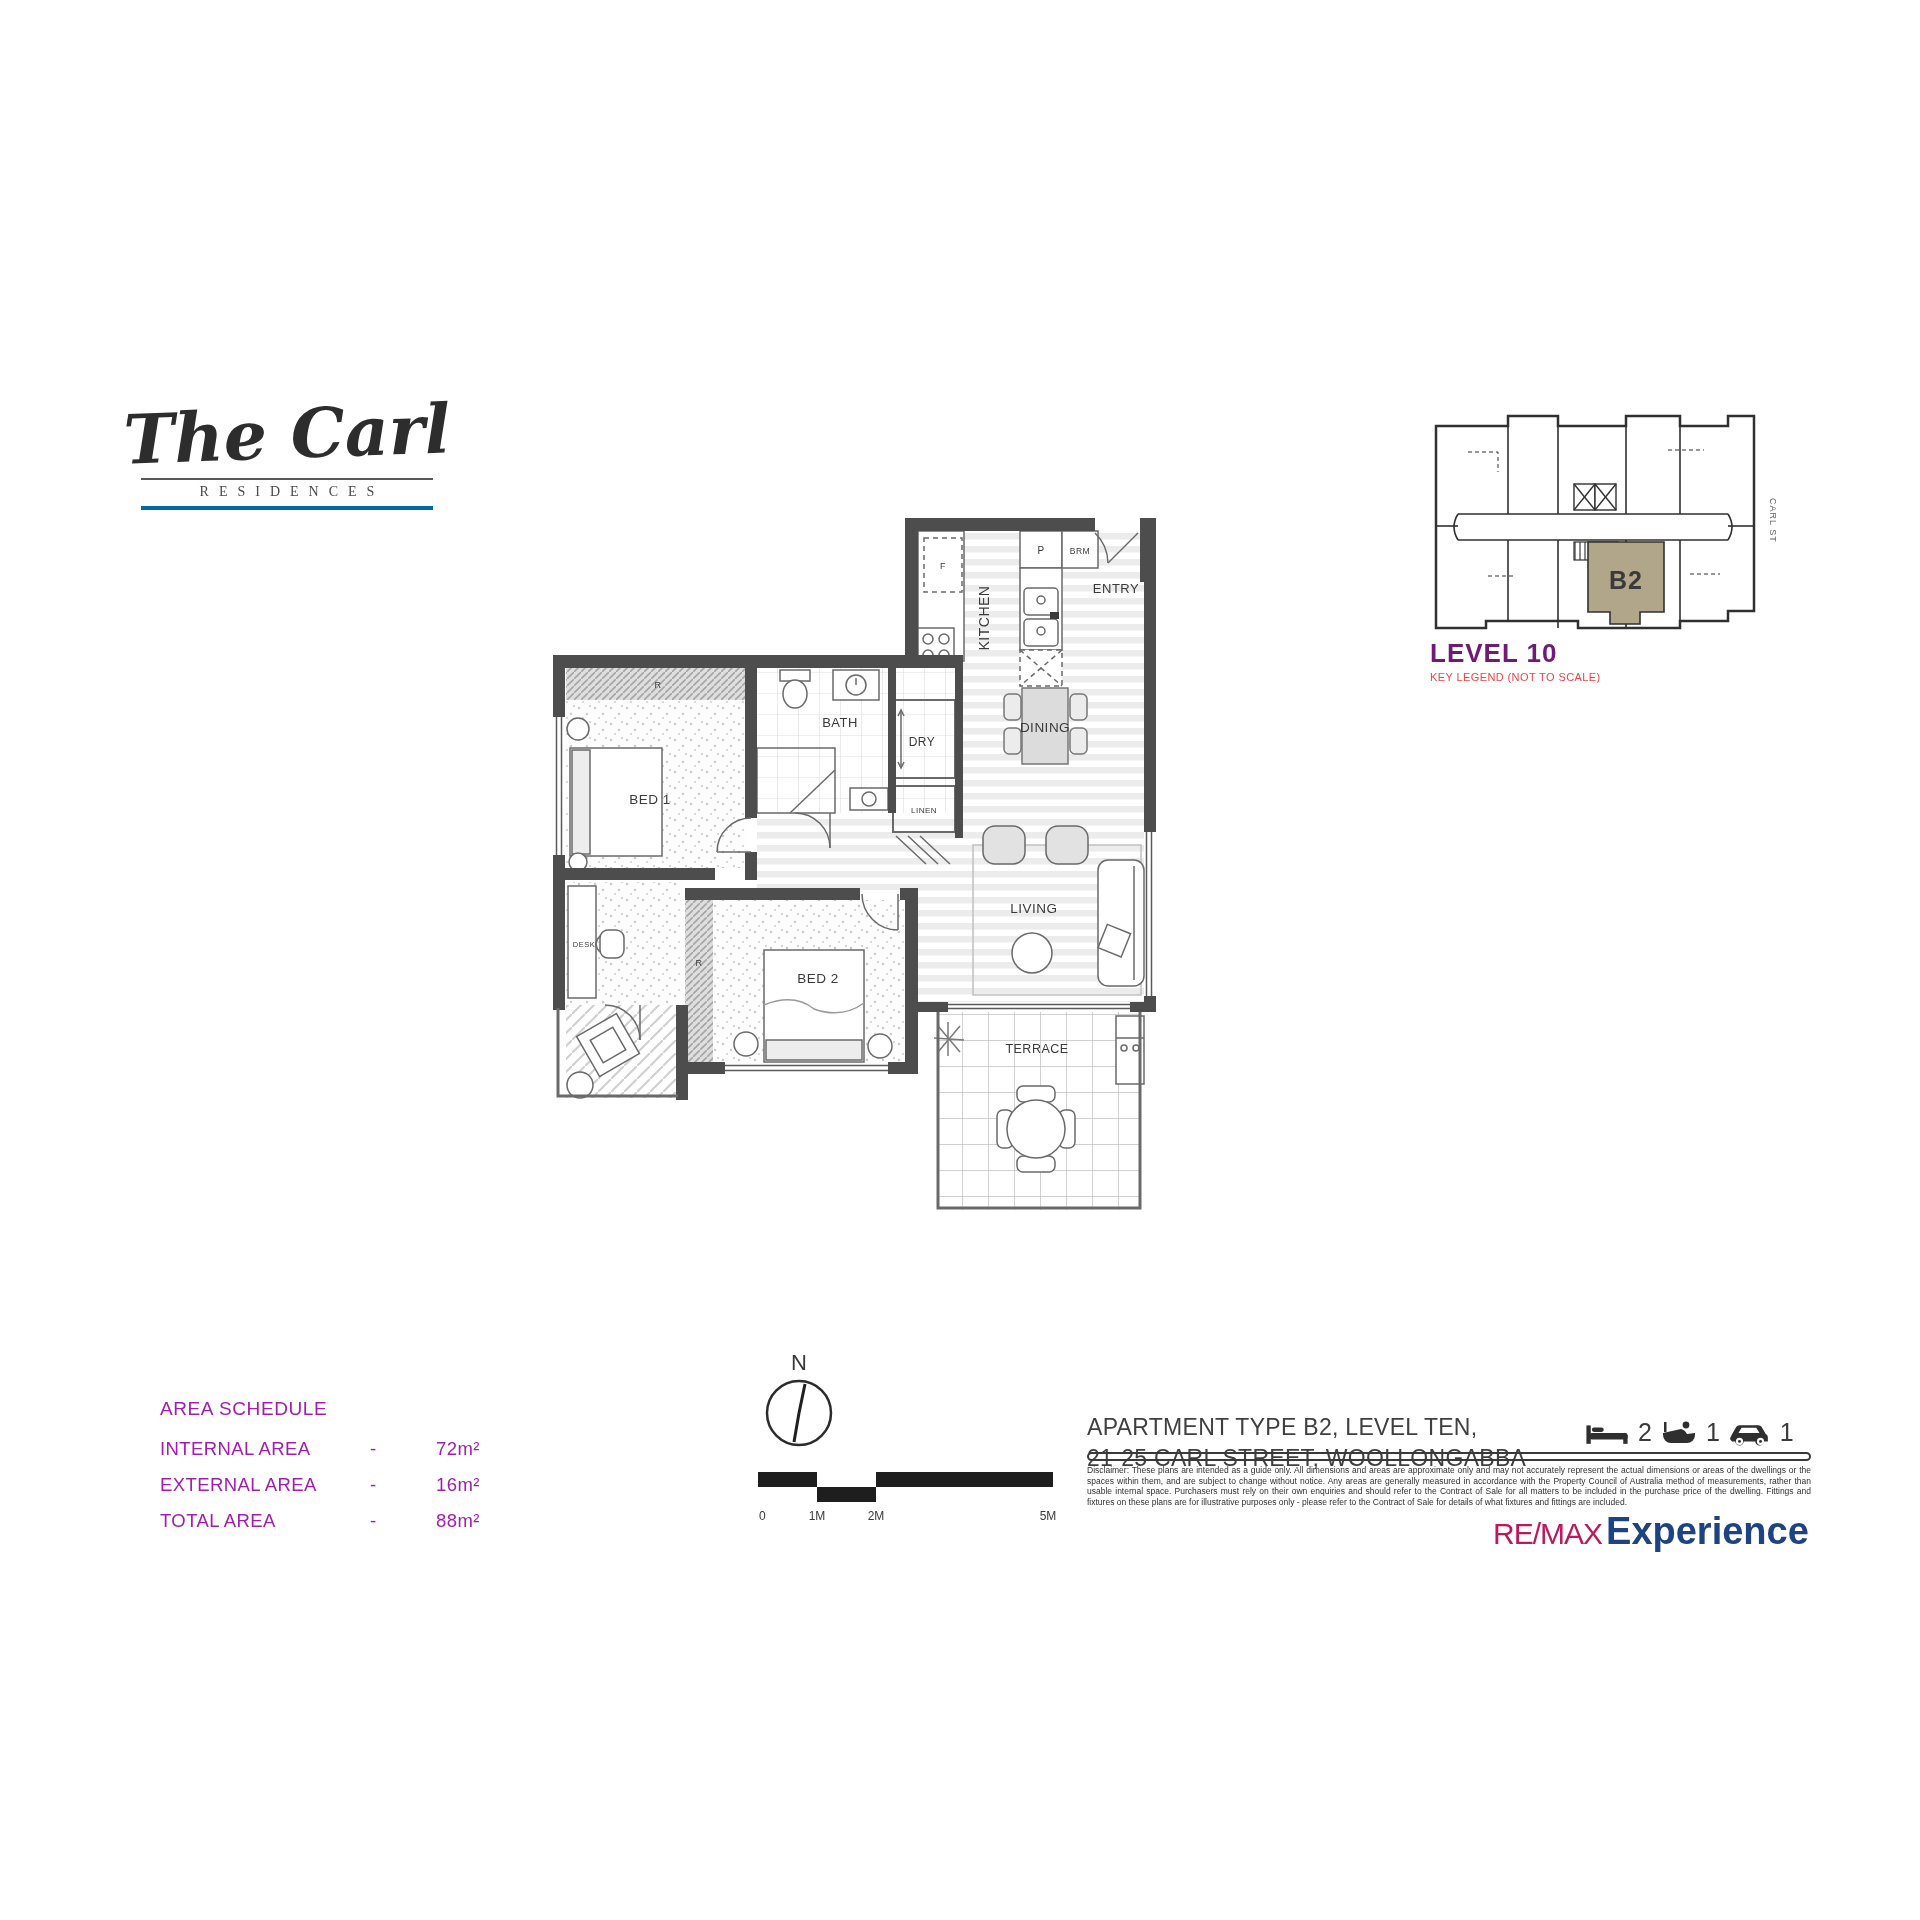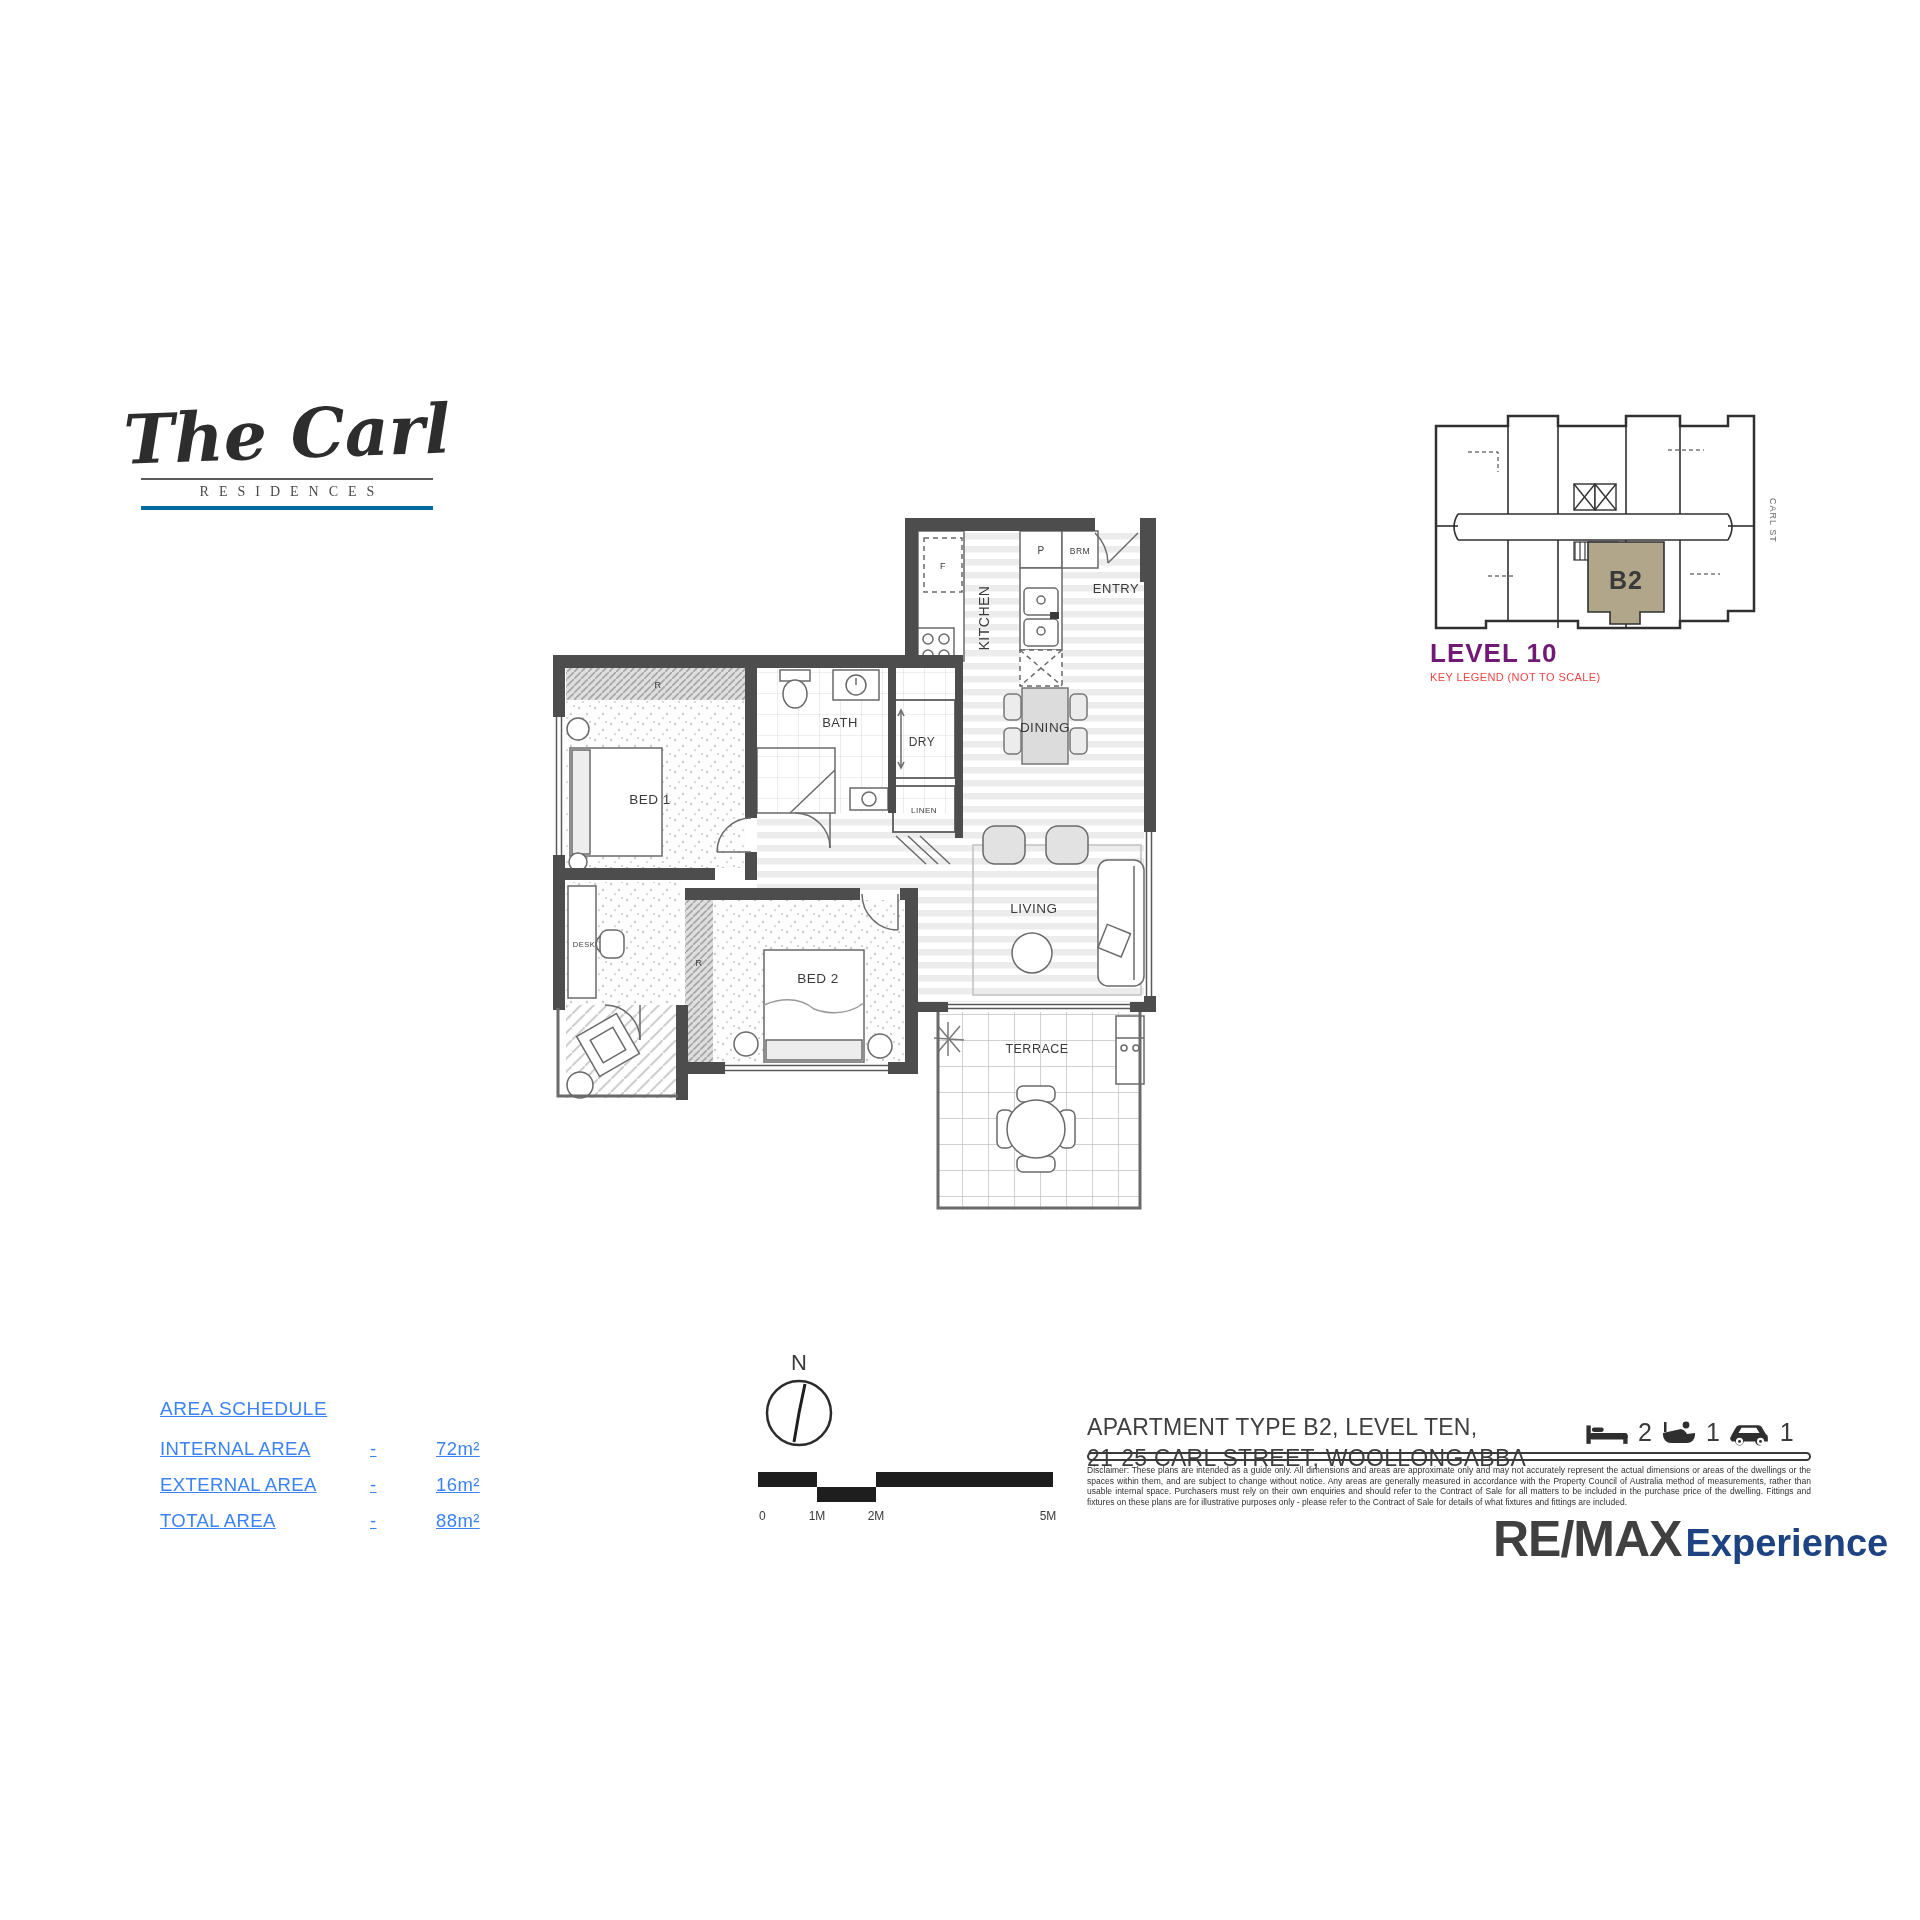--- a/index.html
+++ b/index.html
@@ -22,7 +22,7 @@
   .carlst{left:1768px;top:498px;writing-mode:vertical-rl;font-size:9px;color:#666;letter-spacing:1px;}
 
   
-  .area{left:160px;top:1398px;width:380px;color:#3b82f6;text-decoration:underline;}
+  .area{left:160px;top:1398px;width:380px;color:#a21caf;}
   .area-title{font-size:19px;letter-spacing:.6px;margin-bottom:18px;}
   .area-row{display:grid;grid-template-columns:178px 34px auto;font-size:18.5px;letter-spacing:.4px;margin-bottom:14px;gap:32px;}
 

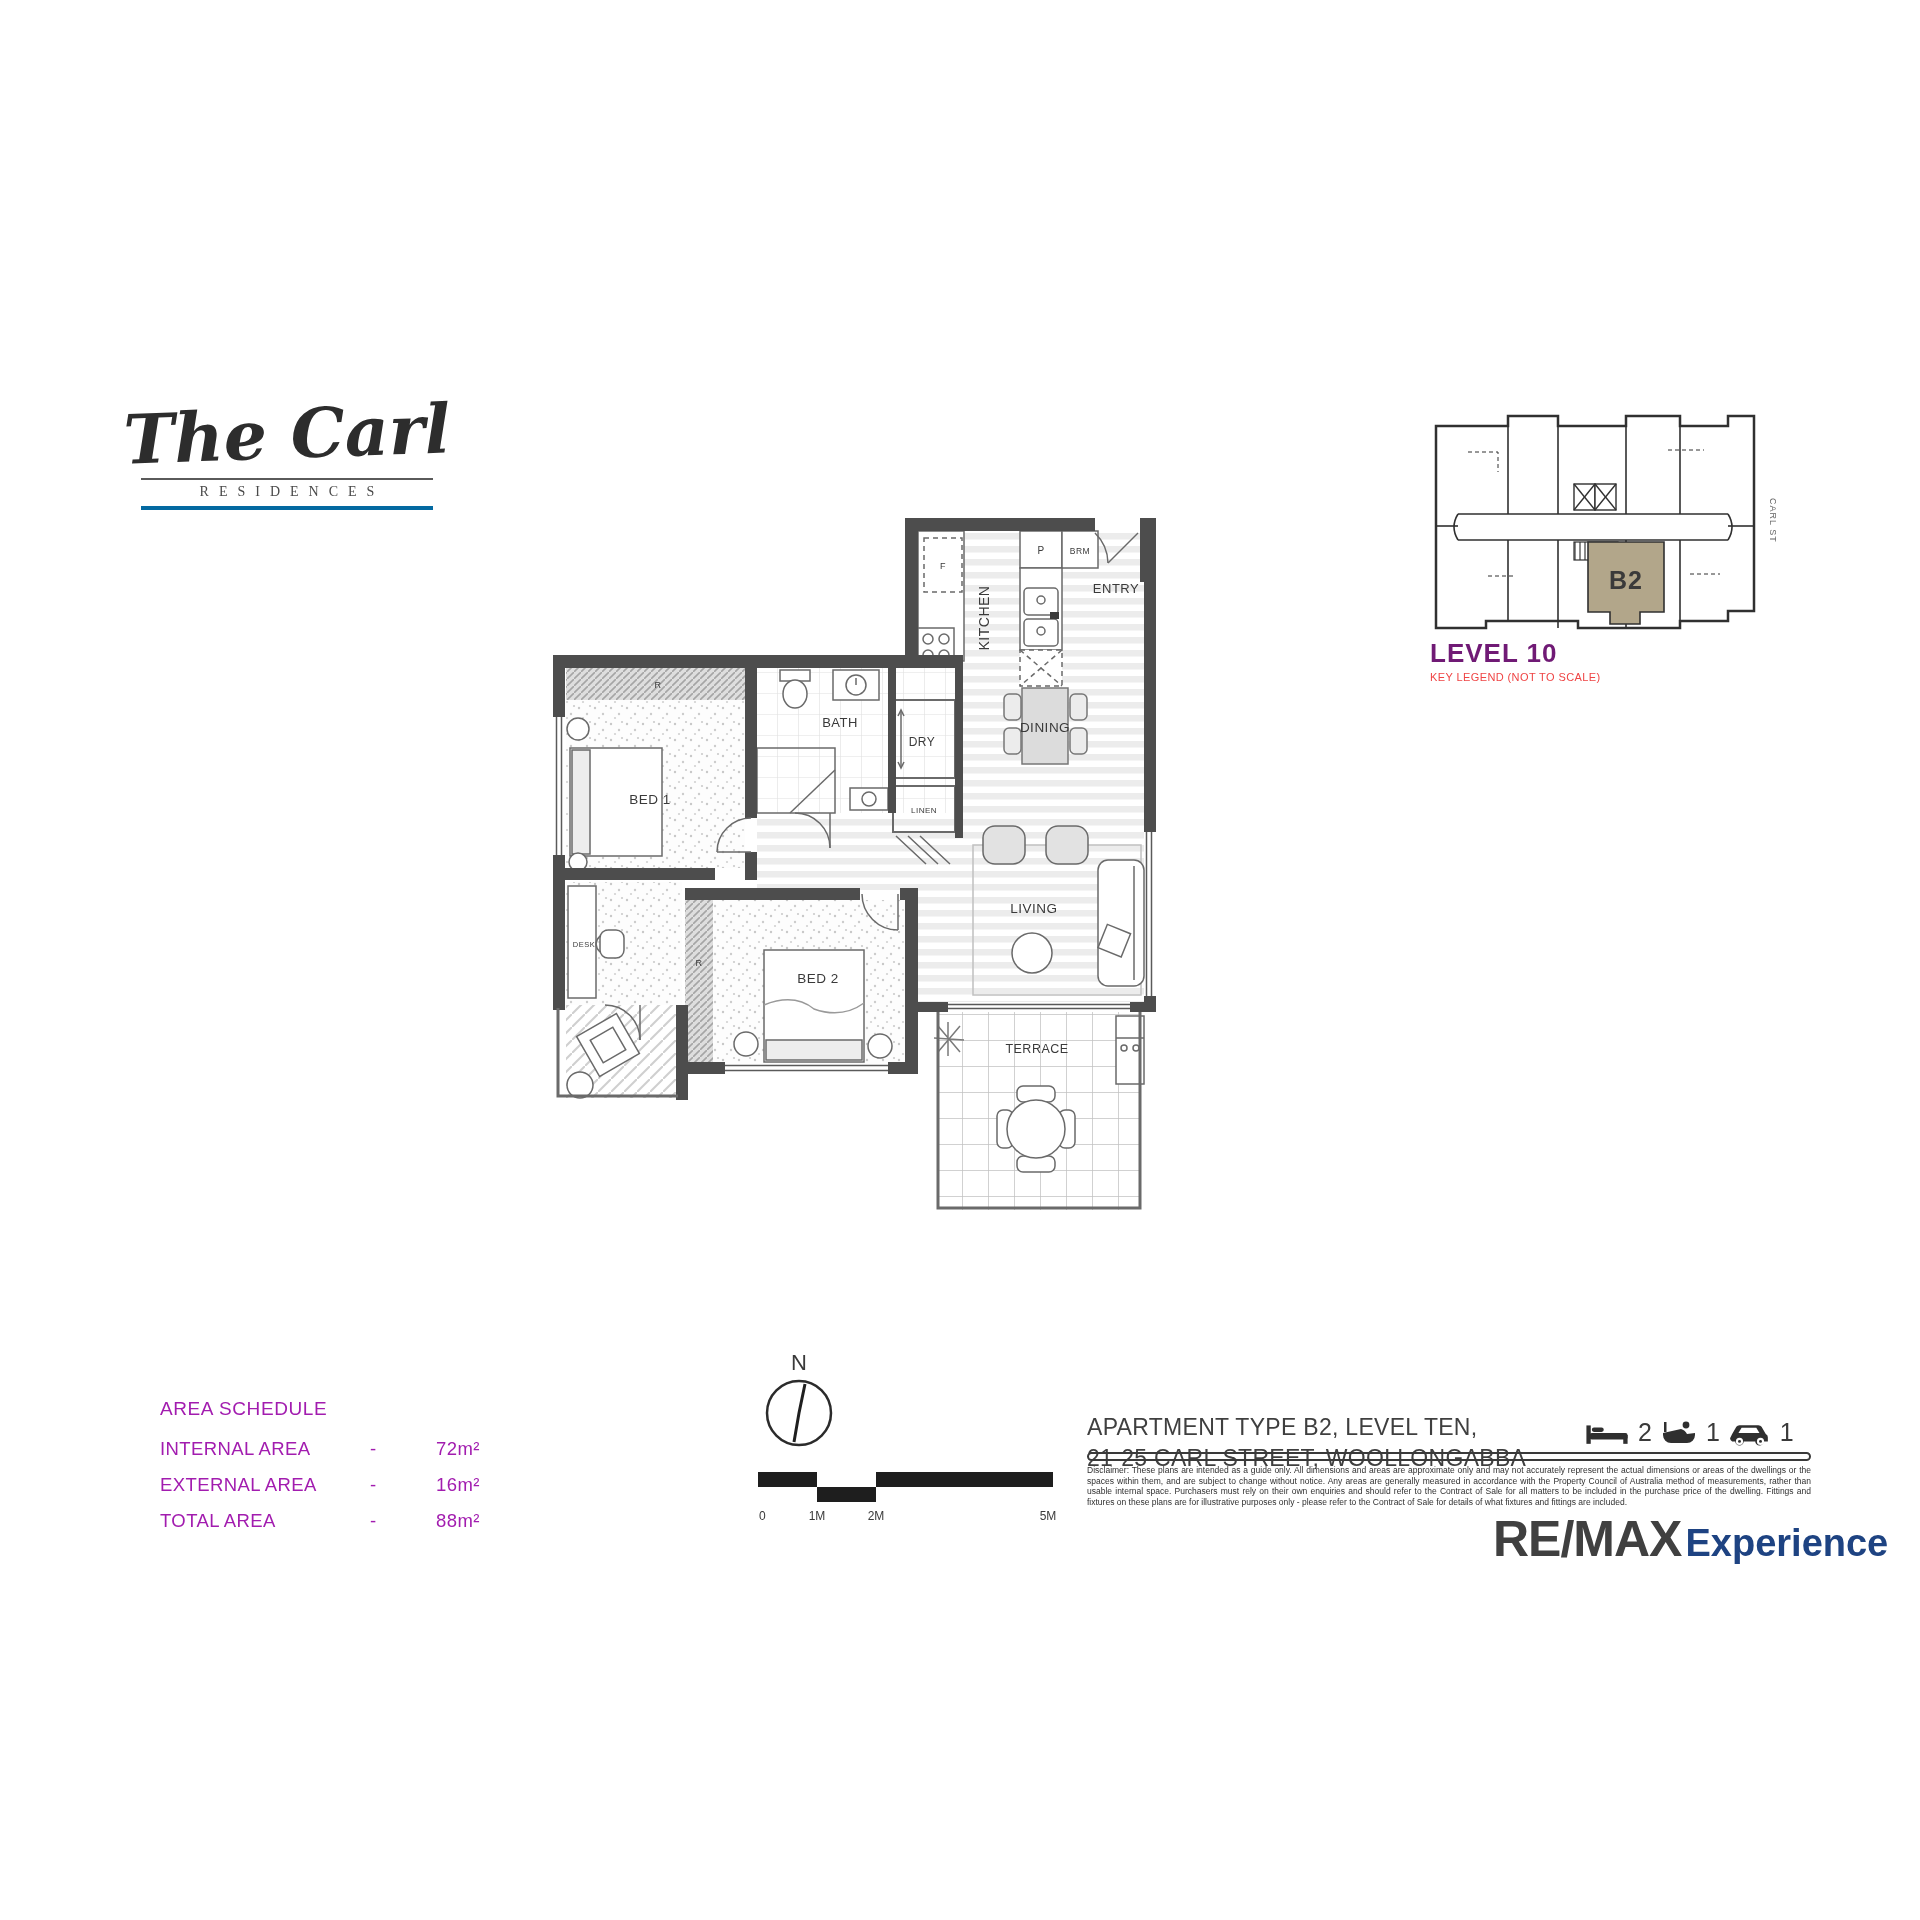--- a/index.html
+++ b/index.html
@@ -35,7 +35,7 @@
 
   
   .remax{left:1493px;top:1510px;display:flex;align-items:baseline;white-space:nowrap;}
-  .remax-name{font-size:50px;font-weight:700;letter-spacing:-1px;color:#404040;}
+  .remax-name{font-size:30px;font-weight:400;letter-spacing:-1px;color:#be185d;}
   .remax-suffix{font-size:38px;font-weight:600;margin-left:4px;color:#1e4382;}
 
   

